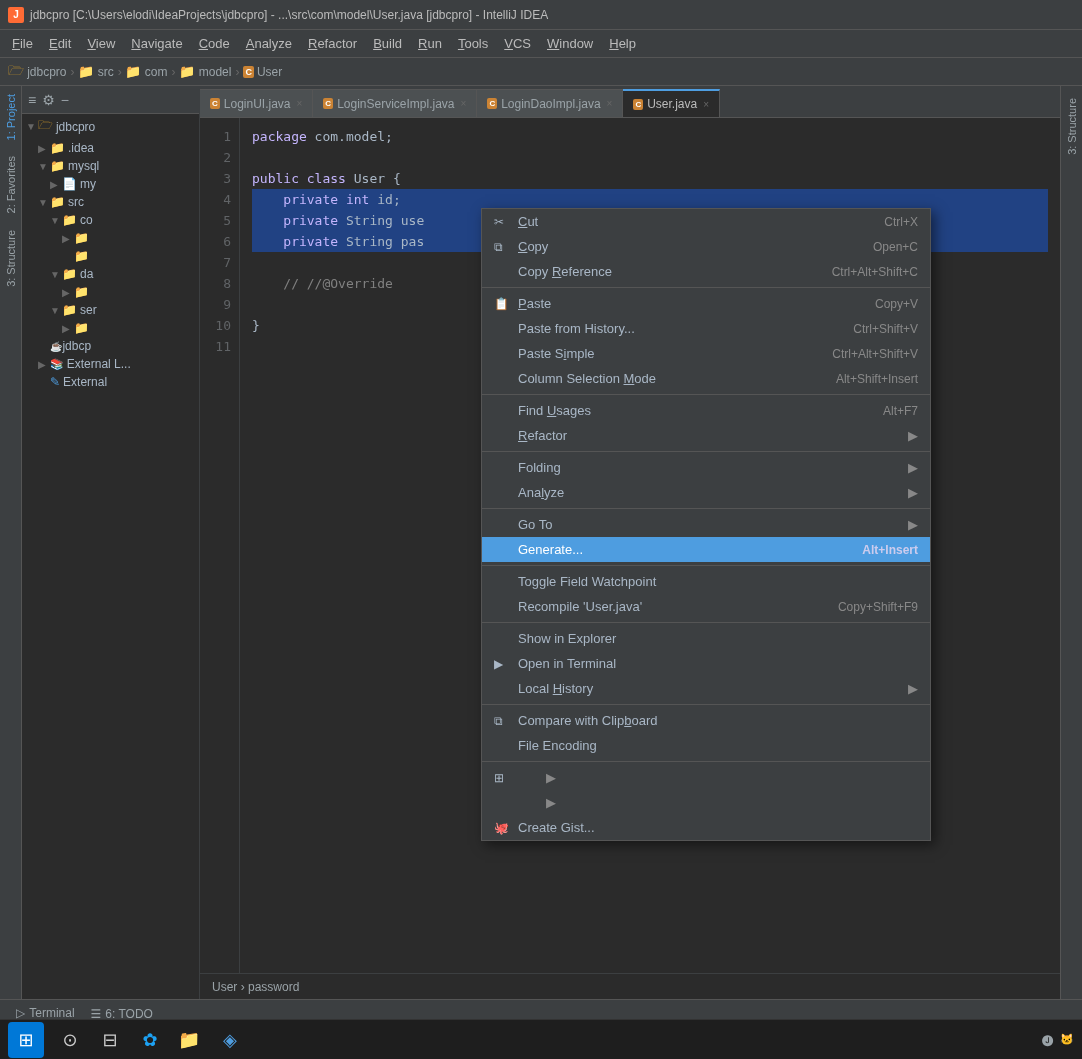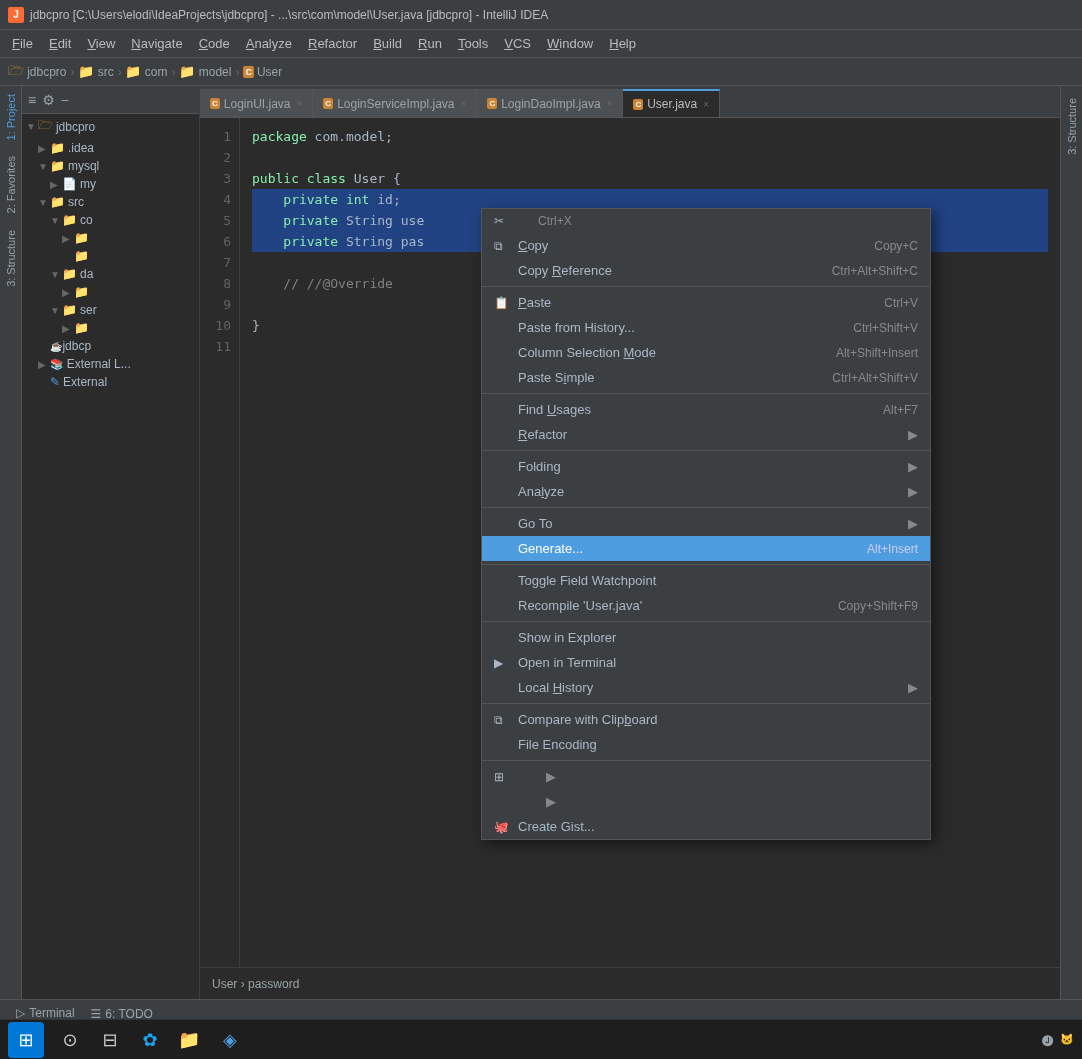--- a/index.html
+++ b/index.html
@@ -220,7 +220,7 @@
       line-height: 21px;
       overflow: hidden;
     }
-    .kw { color: #86efac; }
+    .kw { color: #c4b5fd; }
     .comment { color: #808080; }
     .selected-line {
       background: #214283;

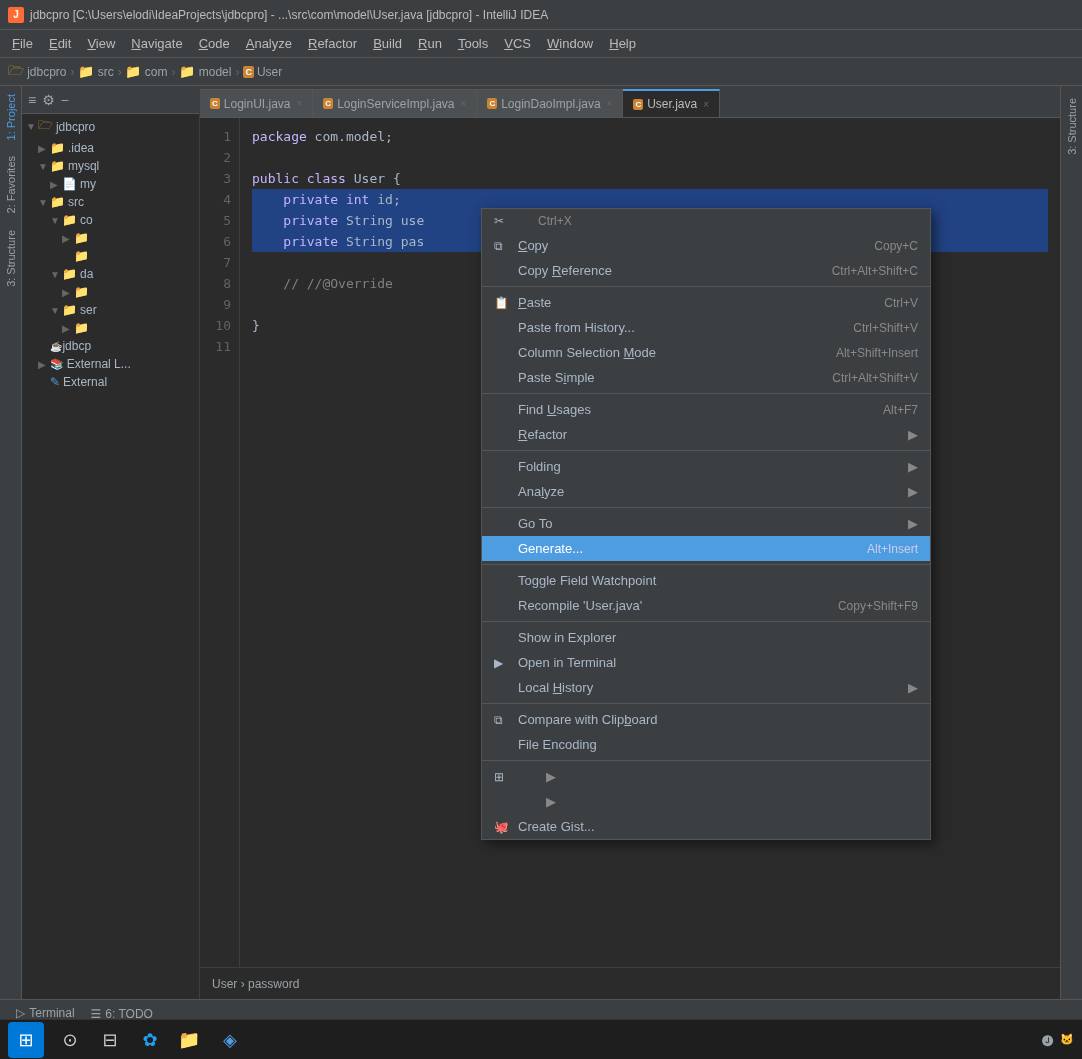--- a/index.html
+++ b/index.html
@@ -594,6 +594,7 @@
 
   <div class="ctx-item">
     <span class="ctx-icon">✂</span>
+    <span class="ctx-label"><span class="underline">C</span>ut</span>
     <span class="ctx-shortcut">Ctrl+X</span>
   </div>
 

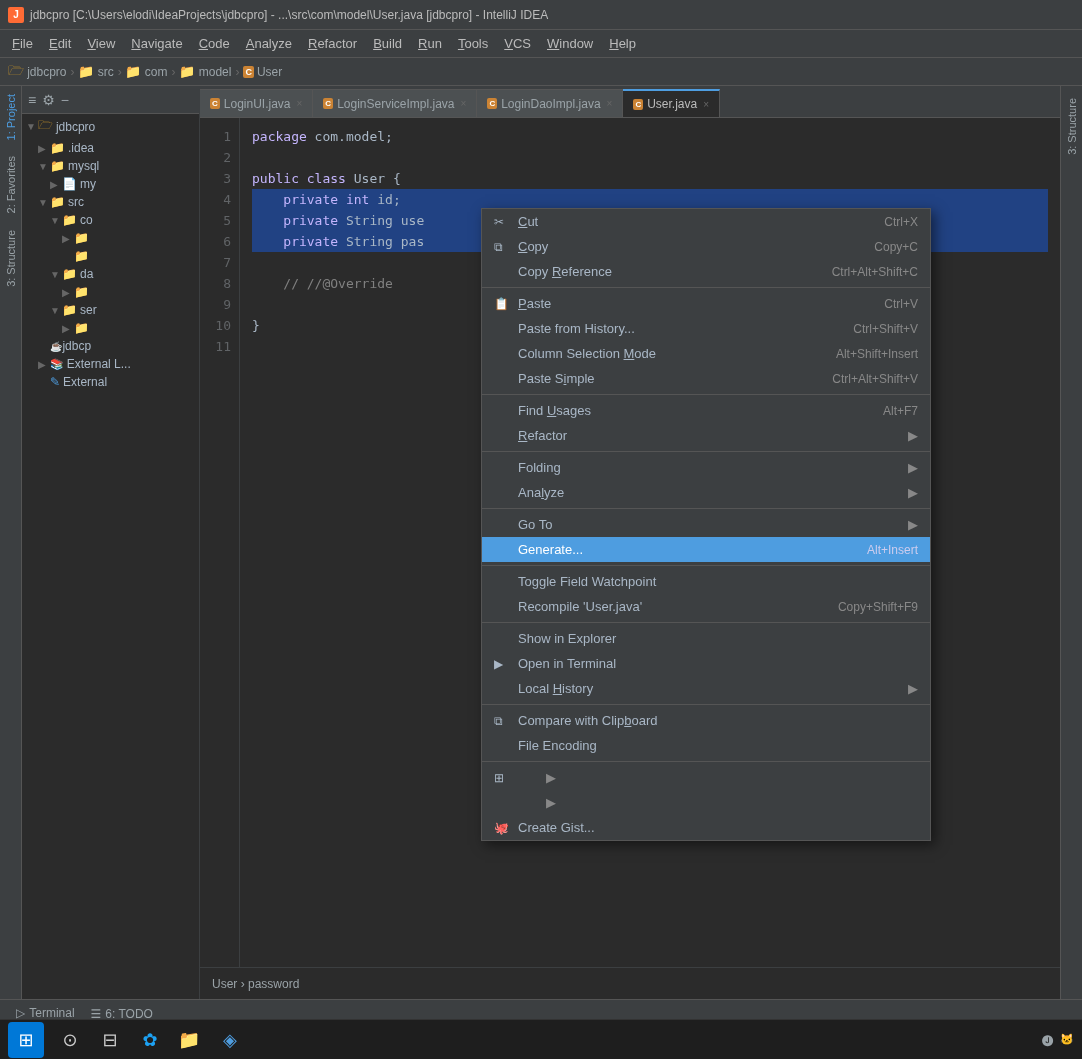--- a/index.html
+++ b/index.html
@@ -601,7 +601,7 @@
   <div class="ctx-item">
     <span class="ctx-icon">⧉</span>
     <span class="ctx-label"><span class="underline">C</span>opy</span>
-    <span class="ctx-shortcut">Copy+C</span>
+    <span class="ctx-shortcut">Open+C</span>
   </div>
 
 

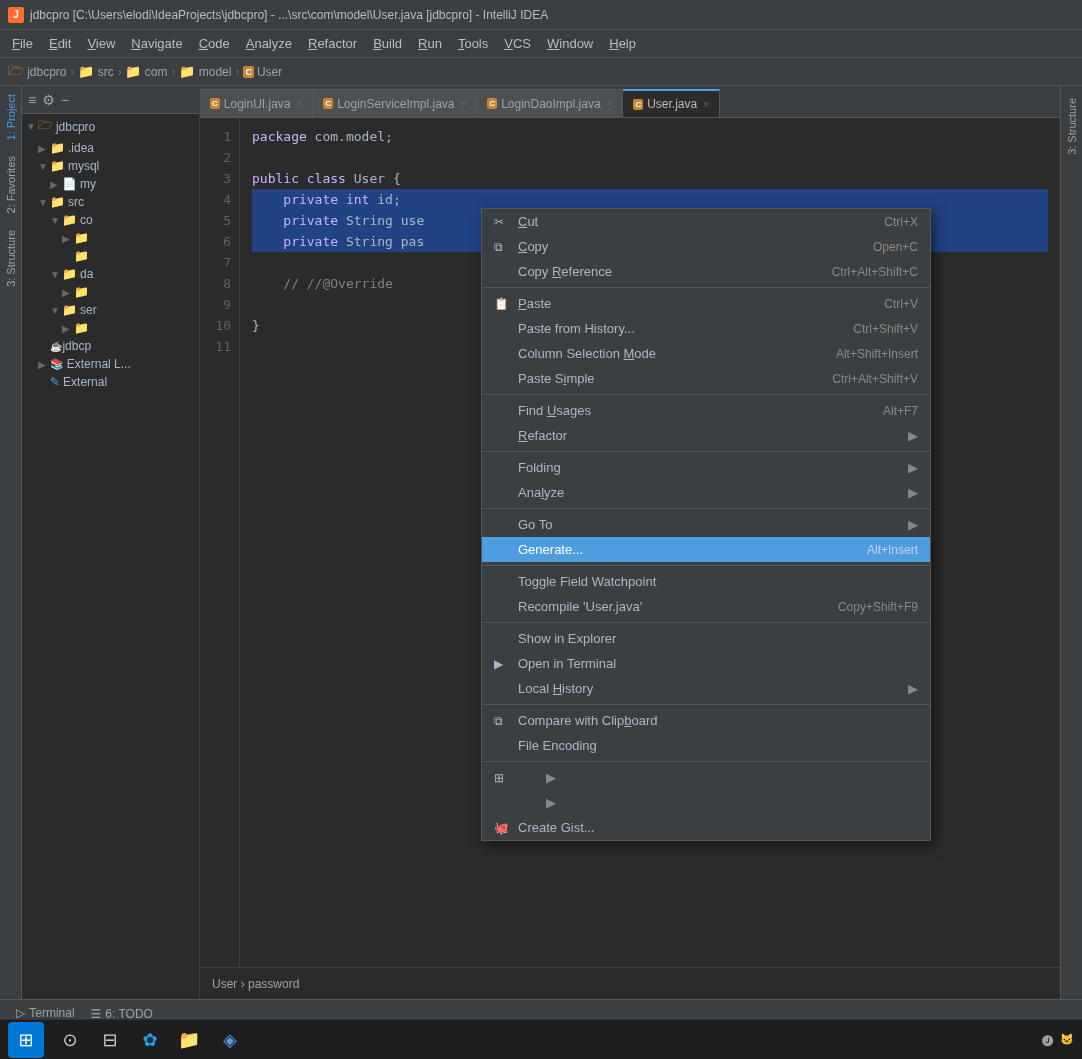--- a/index.html
+++ b/index.html
@@ -616,7 +616,7 @@
   <div class="ctx-item">
     <span class="ctx-icon">📋</span>
     <span class="ctx-label"><span class="underline">P</span>aste</span>
-    <span class="ctx-shortcut">Ctrl+V</span>
+    <span class="ctx-shortcut">Copy+V</span>
   </div>
 
   <div class="ctx-item">

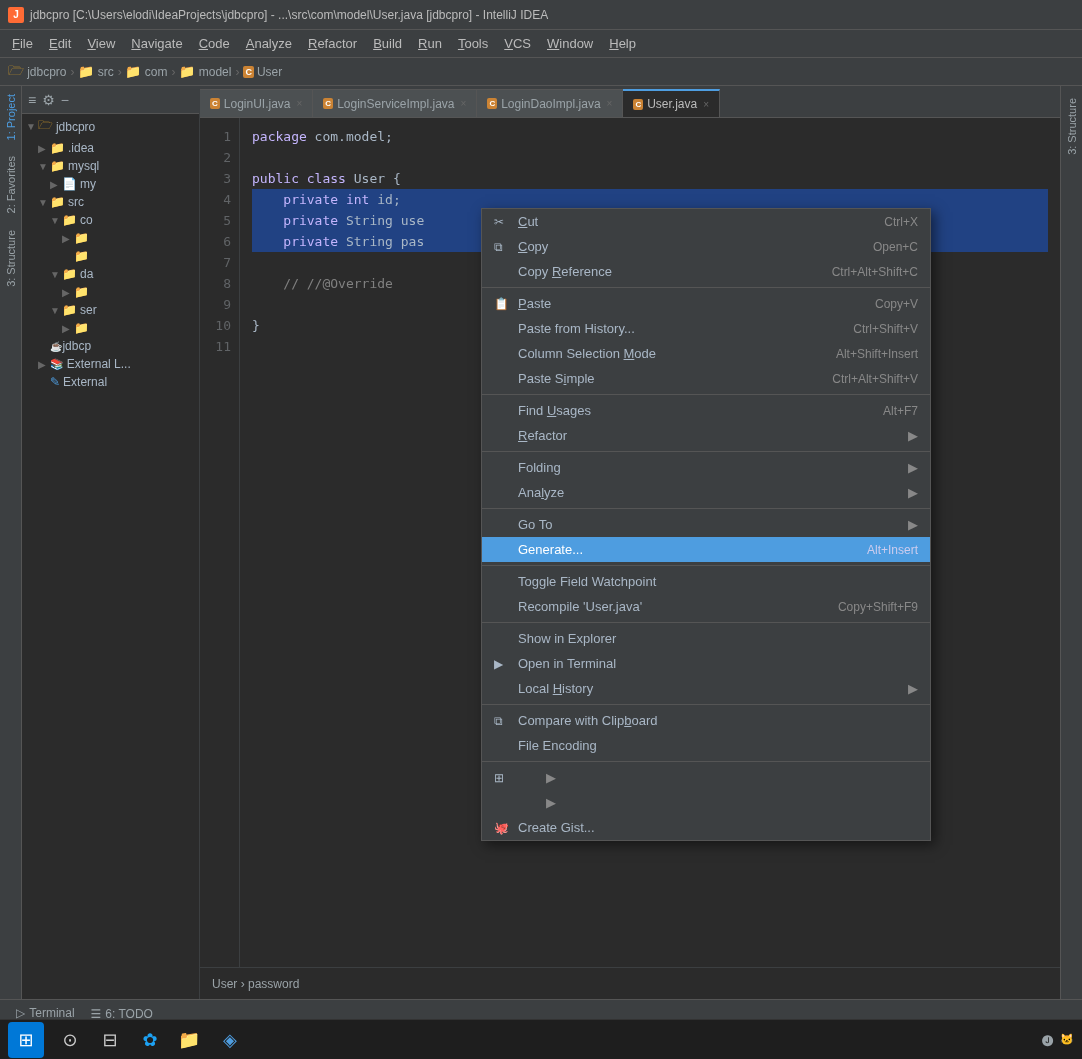--- a/index.html
+++ b/index.html
@@ -627,16 +627,16 @@
 
   <div class="ctx-item">
     <span class="ctx-icon"></span>
+    <span class="ctx-label">Paste S<span class="underline">i</span>mple</span>
+    <span class="ctx-shortcut">Ctrl+Alt+Shift+V</span>
+  </div>
+
+  <div class="ctx-item">
+    <span class="ctx-icon"></span>
     <span class="ctx-label">Column Selection <span class="underline">M</span>ode</span>
     <span class="ctx-shortcut">Alt+Shift+Insert</span>
   </div>
 
-  <div class="ctx-item">
-    <span class="ctx-icon"></span>
-    <span class="ctx-label">Paste S<span class="underline">i</span>mple</span>
-    <span class="ctx-shortcut">Ctrl+Alt+Shift+V</span>
-  </div>
-
   <div class="ctx-divider"></div>
 
   <div class="ctx-item">

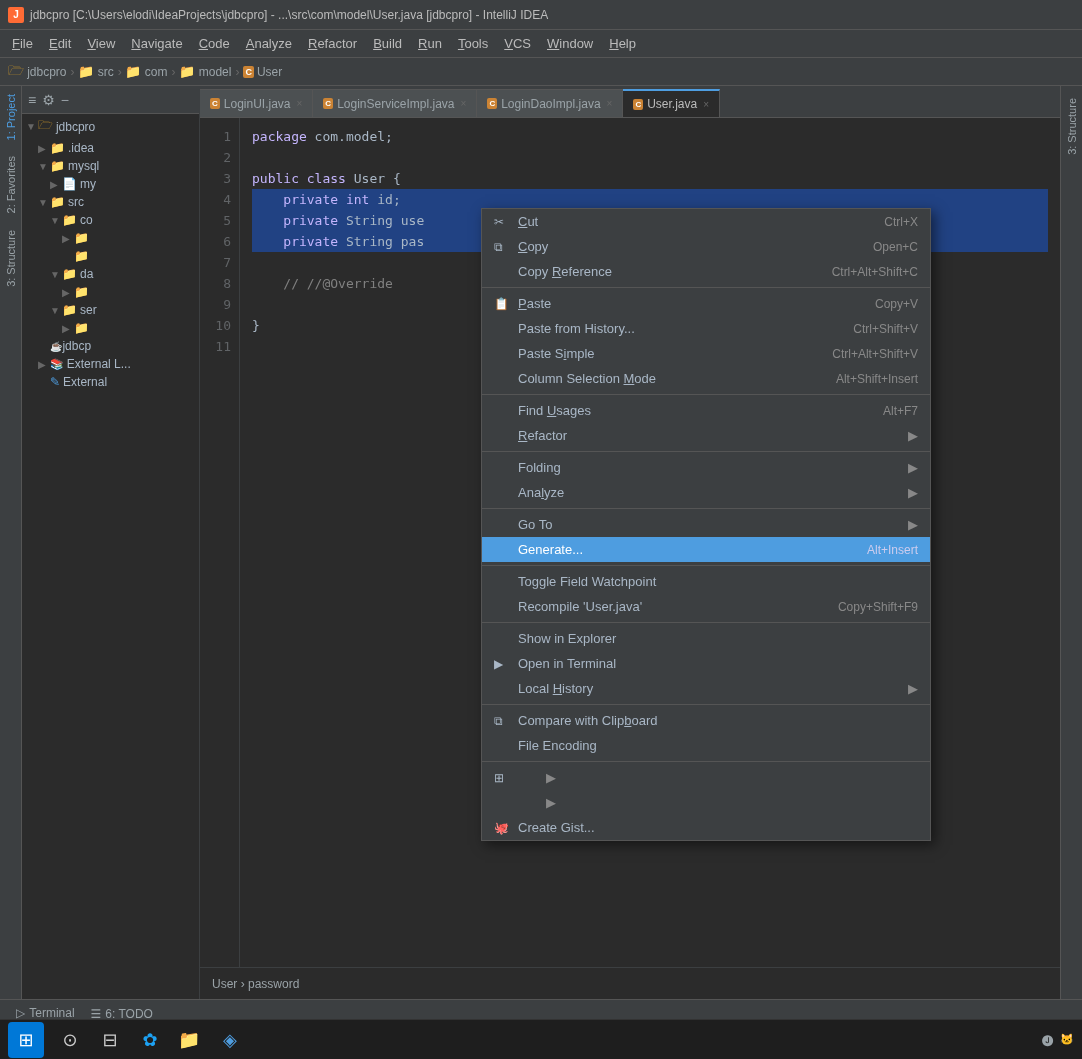--- a/index.html
+++ b/index.html
@@ -282,7 +282,7 @@
     .ctx-item.active { background: #4e9de0; color: white; }
     .ctx-item .ctx-label { flex: 1; }
     .ctx-item .ctx-shortcut { color: #888; font-size: 12px; margin-left: 20px; }
-    .ctx-item.active .ctx-shortcut { color: #cce; }
+    .ctx-item.active .ctx-shortcut { color: #cce; font-weight: bold; }
     .ctx-item .ctx-arrow { margin-left: 8px; color: #888; }
     .ctx-item .ctx-icon { width: 20px; margin-right: 4px; font-size: 12px; }
     .ctx-divider { height: 1px; background: #555; margin: 3px 0; }

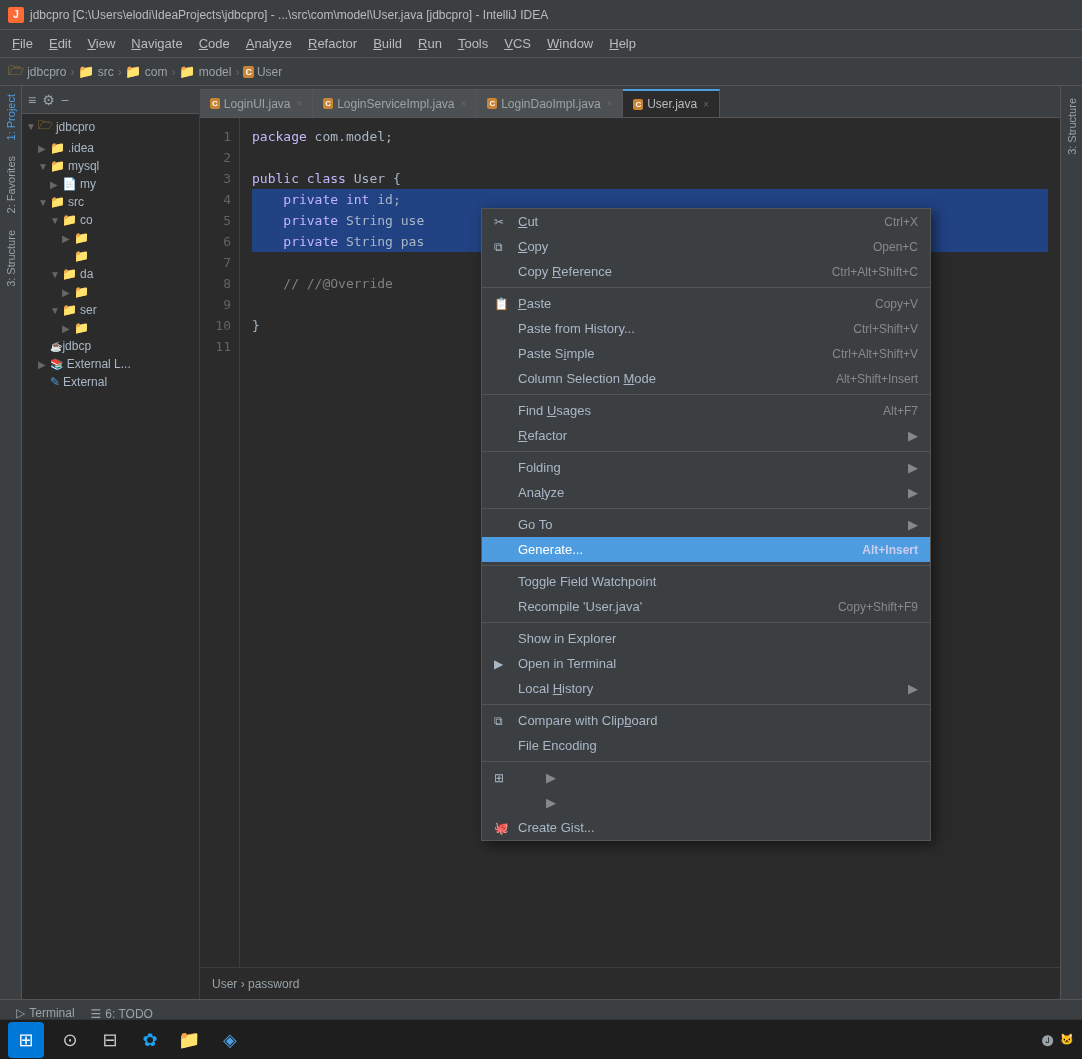--- a/index.html
+++ b/index.html
@@ -538,7 +538,7 @@
       </div>
     </div>
 
-    <div style="height:32px; background:#2b2b2b; border-top:1px solid #3c3f41; display:flex; align-items:center; padding:4px 12px; font-size:12px; color:#9aa3a8;">
+    <div style="height:26px; background:#2b2b2b; border-top:1px solid #3c3f41; display:flex; align-items:center; padding:4px 12px; font-size:12px; color:#9aa3a8;">
       <span>User  ›  password</span>
     </div>
   </div>

